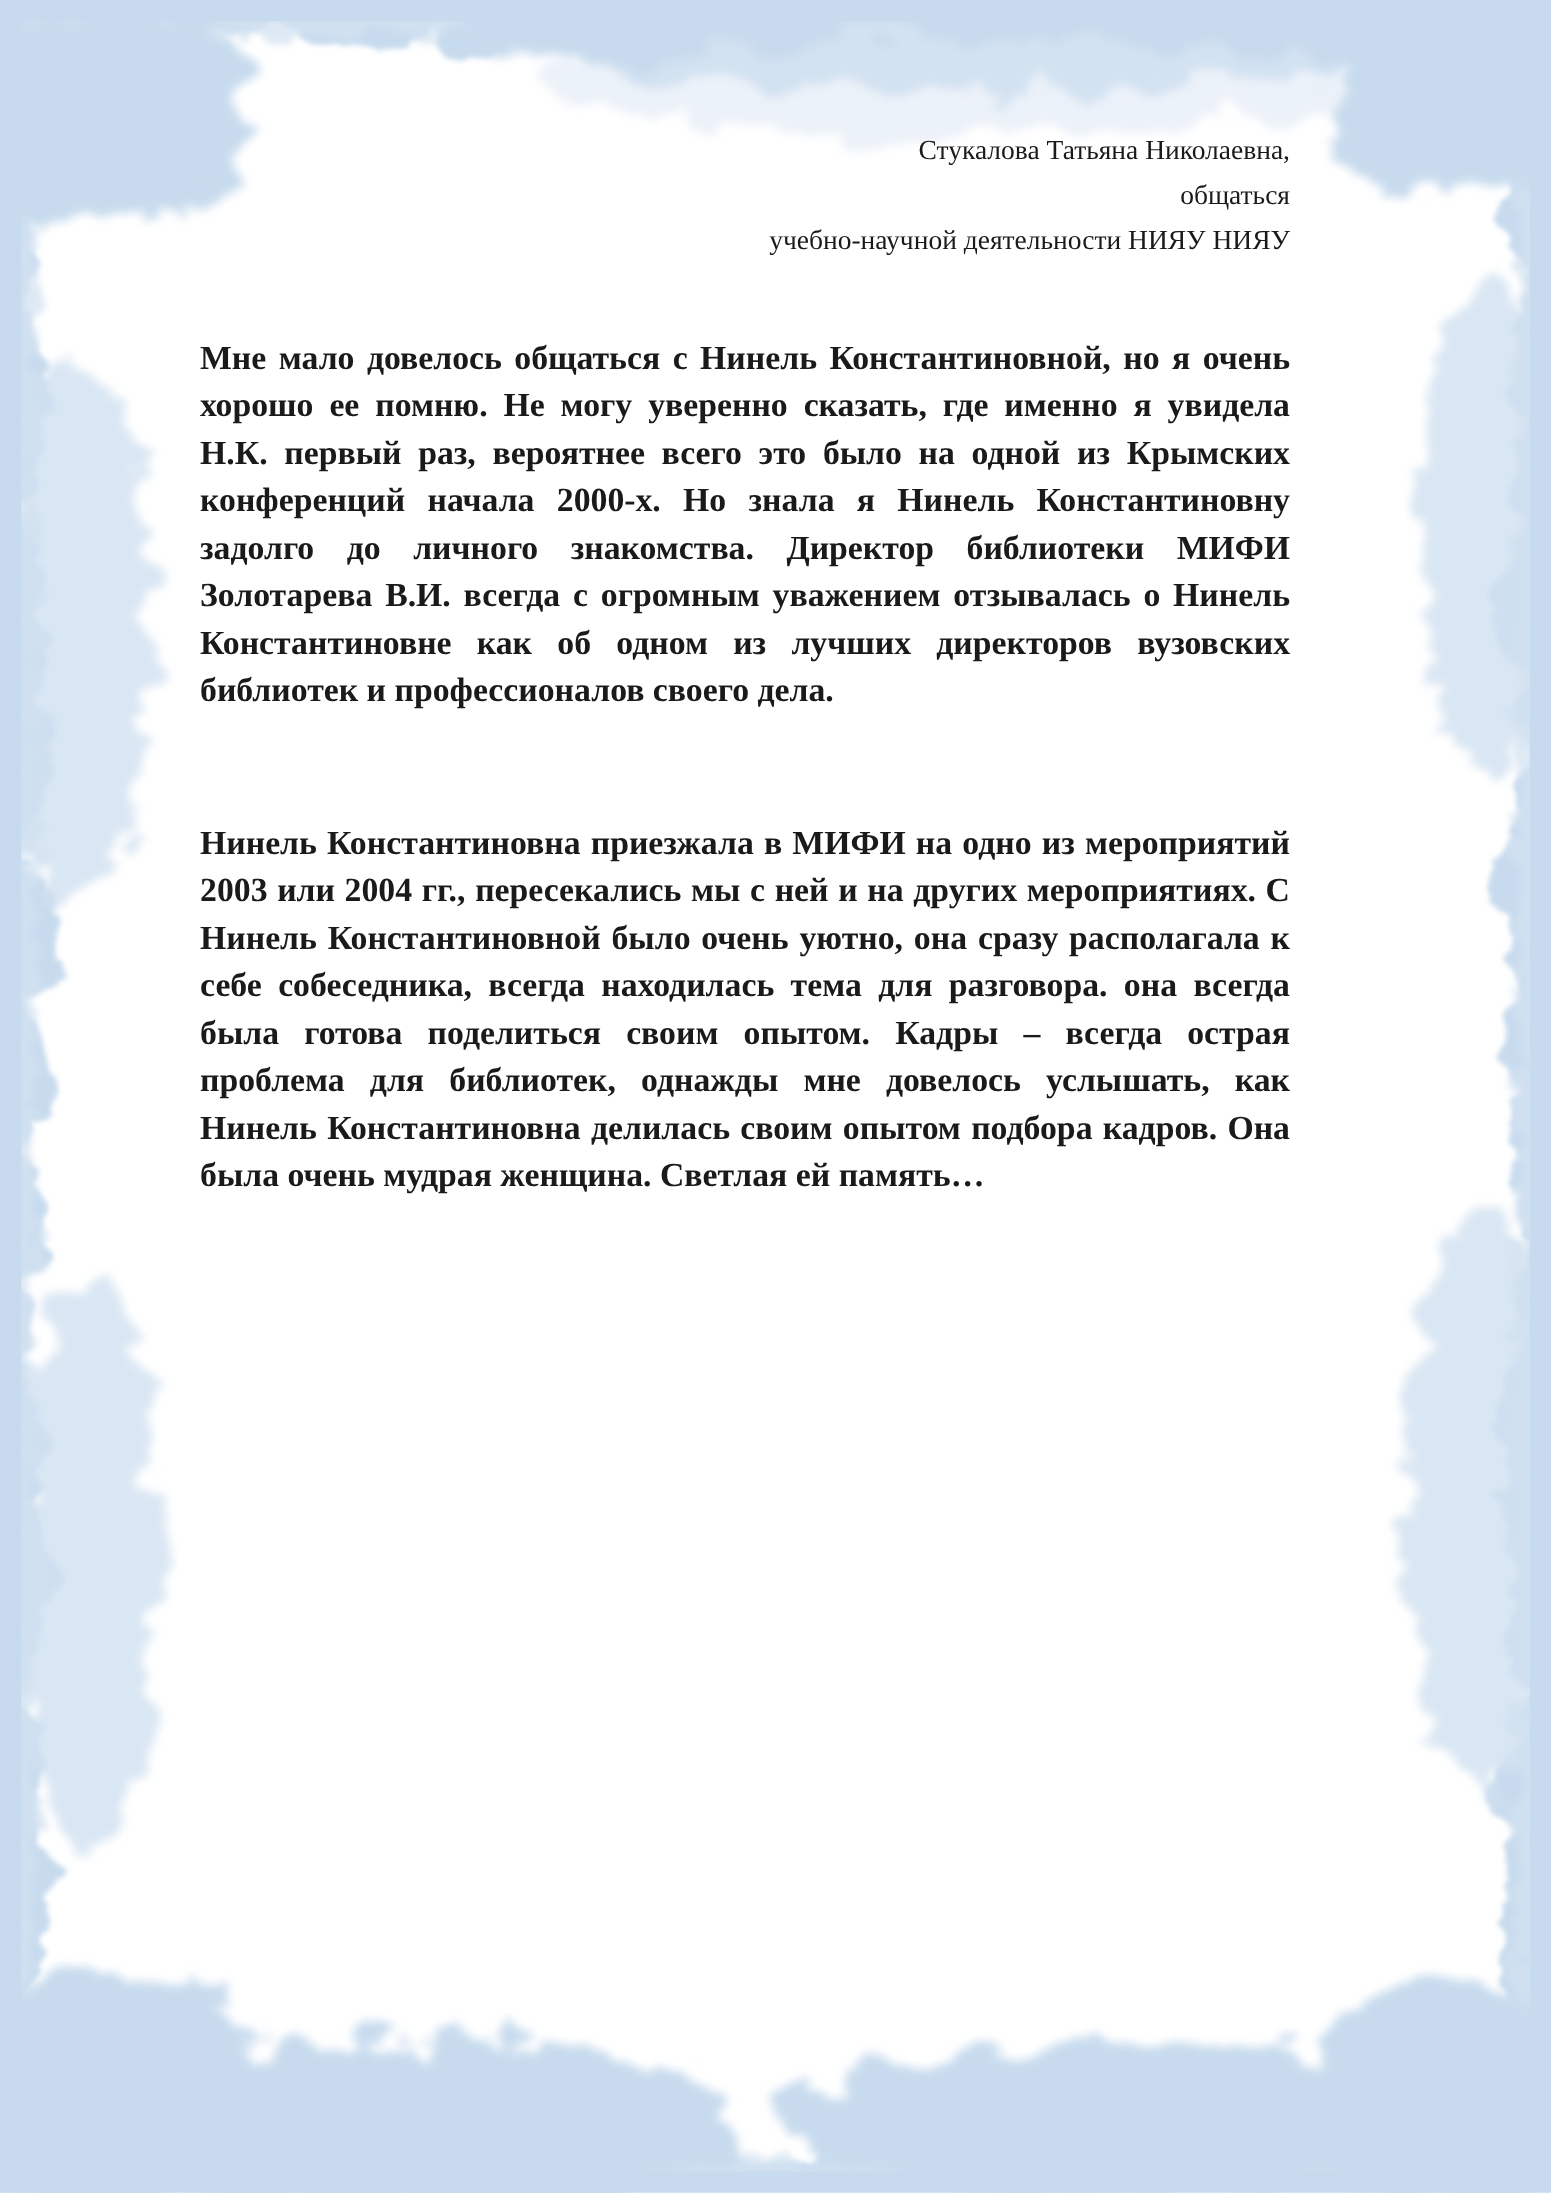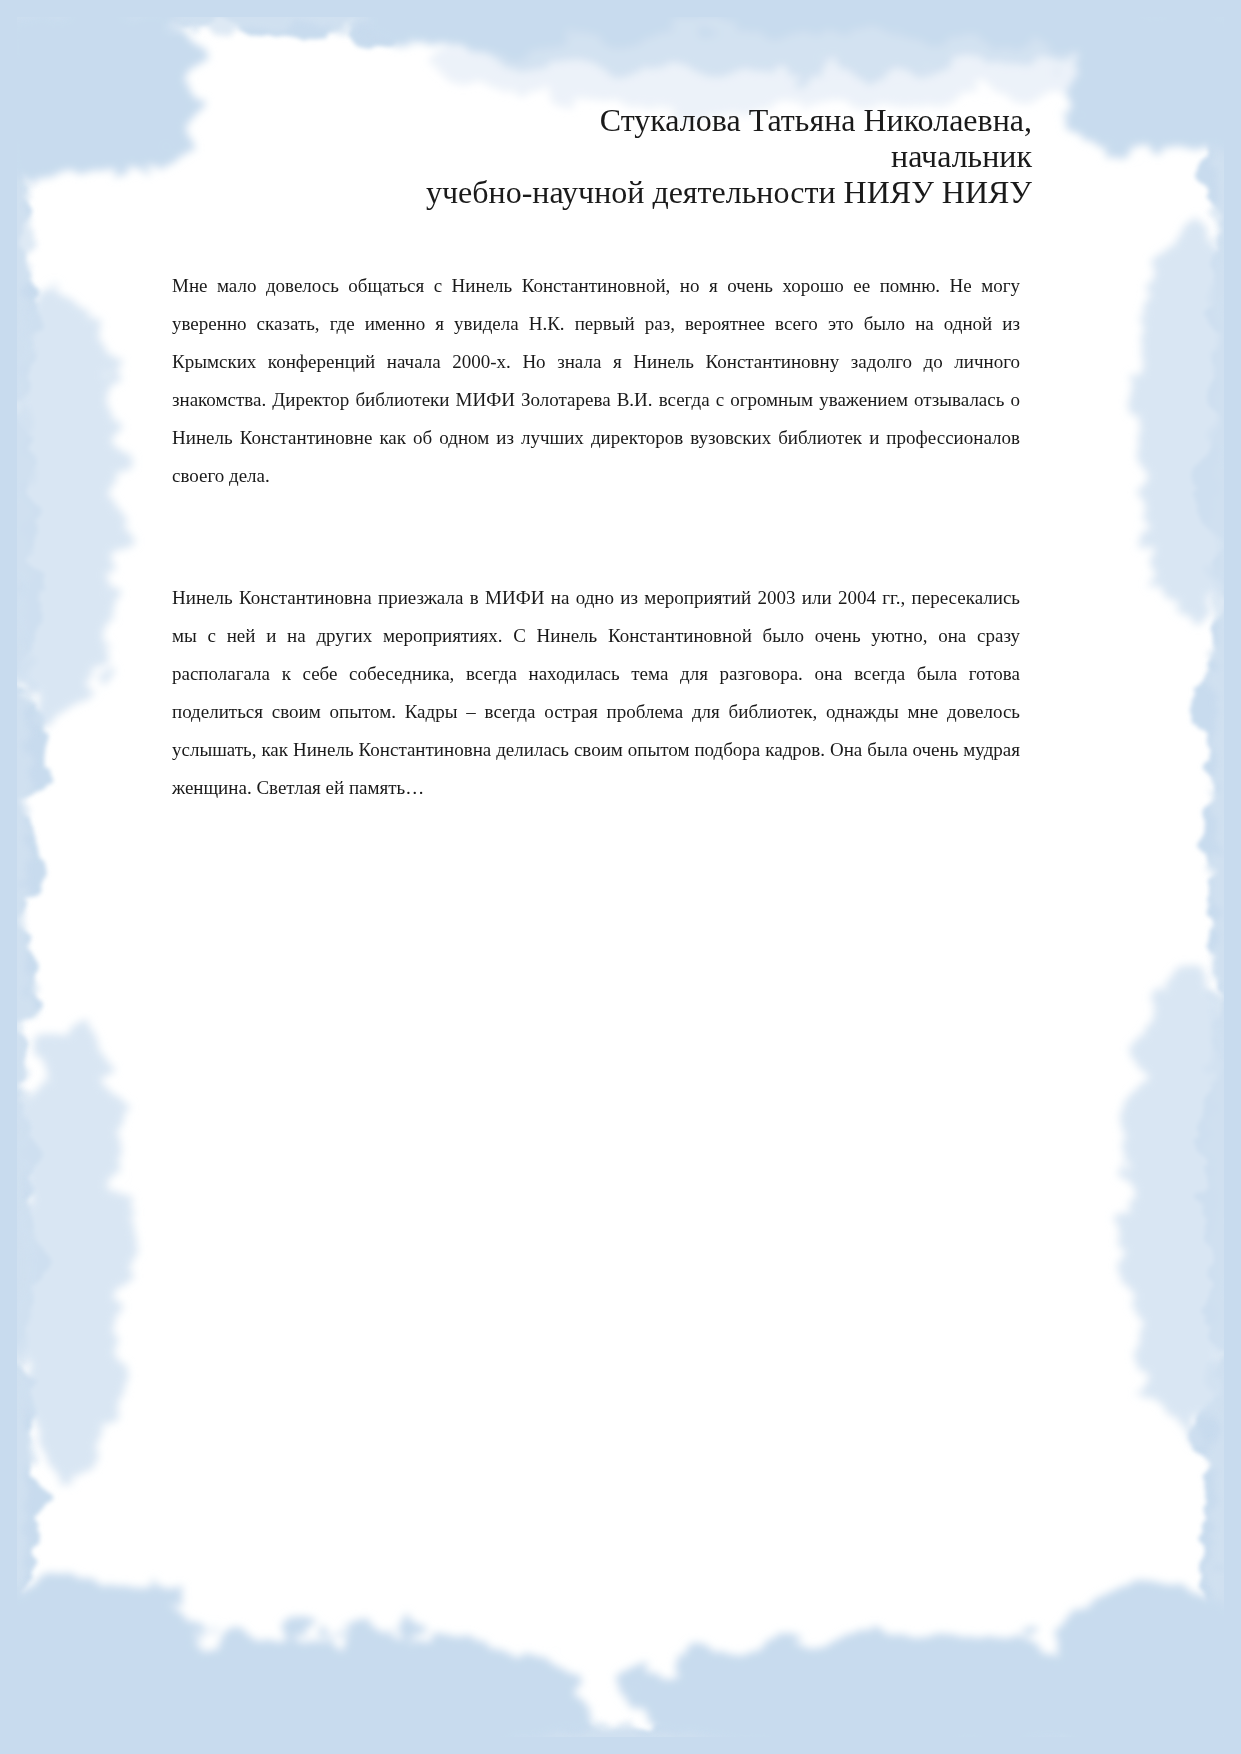--- a/index.html
+++ b/index.html
@@ -25,7 +25,7 @@
   }
   .doc-header {
     text-align:right;
-    font-size:32px;
+    font-size:22px;
     line-height:36px;
     white-space:nowrap;
   }

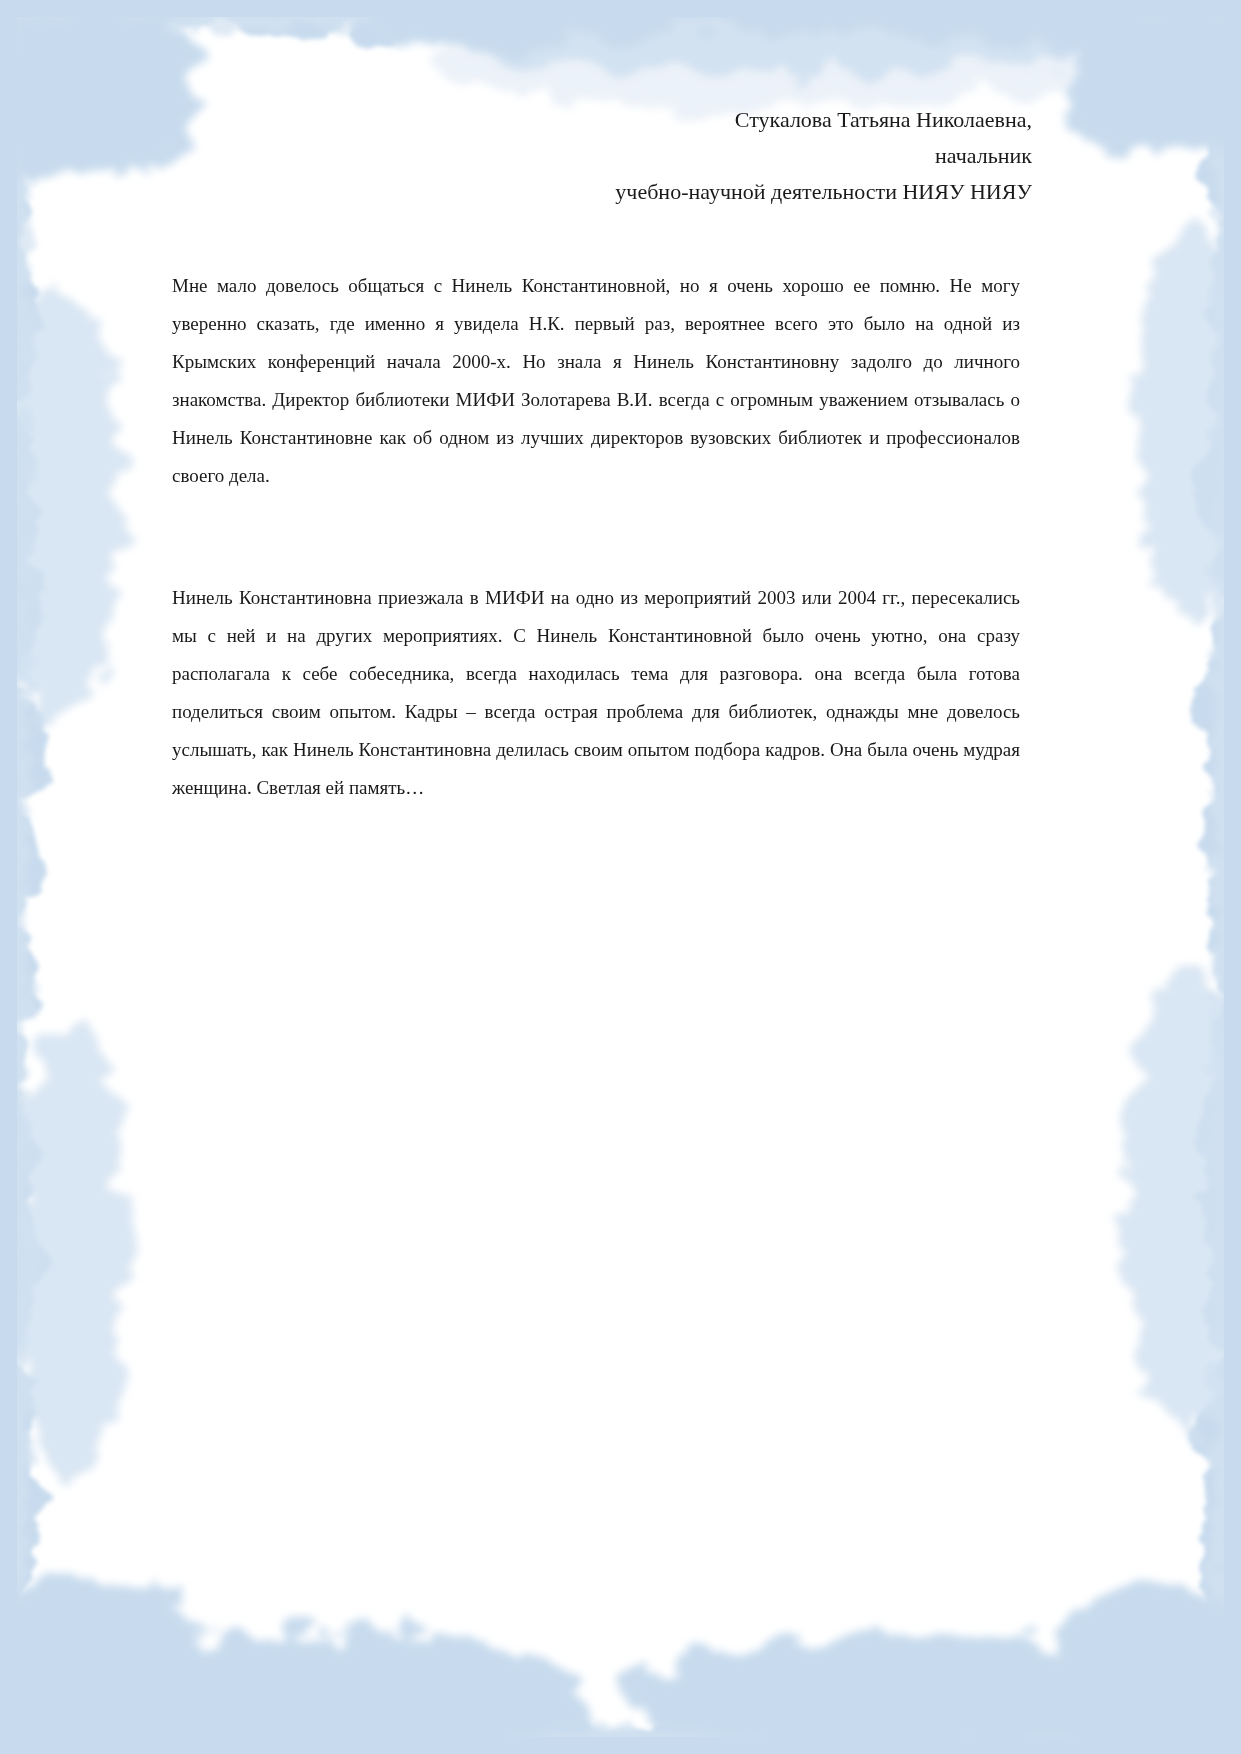--- a/index.html
+++ b/index.html
@@ -90,7 +90,7 @@
 <div class="content">
   <div class="doc-header">
     <div>Стукалова Татьяна Николаевна,</div>
-    <div>начальник</div>
+    <div>общаться</div>
     <div>учебно-научной деятельности НИЯУ НИЯУ</div>
   </div>
 

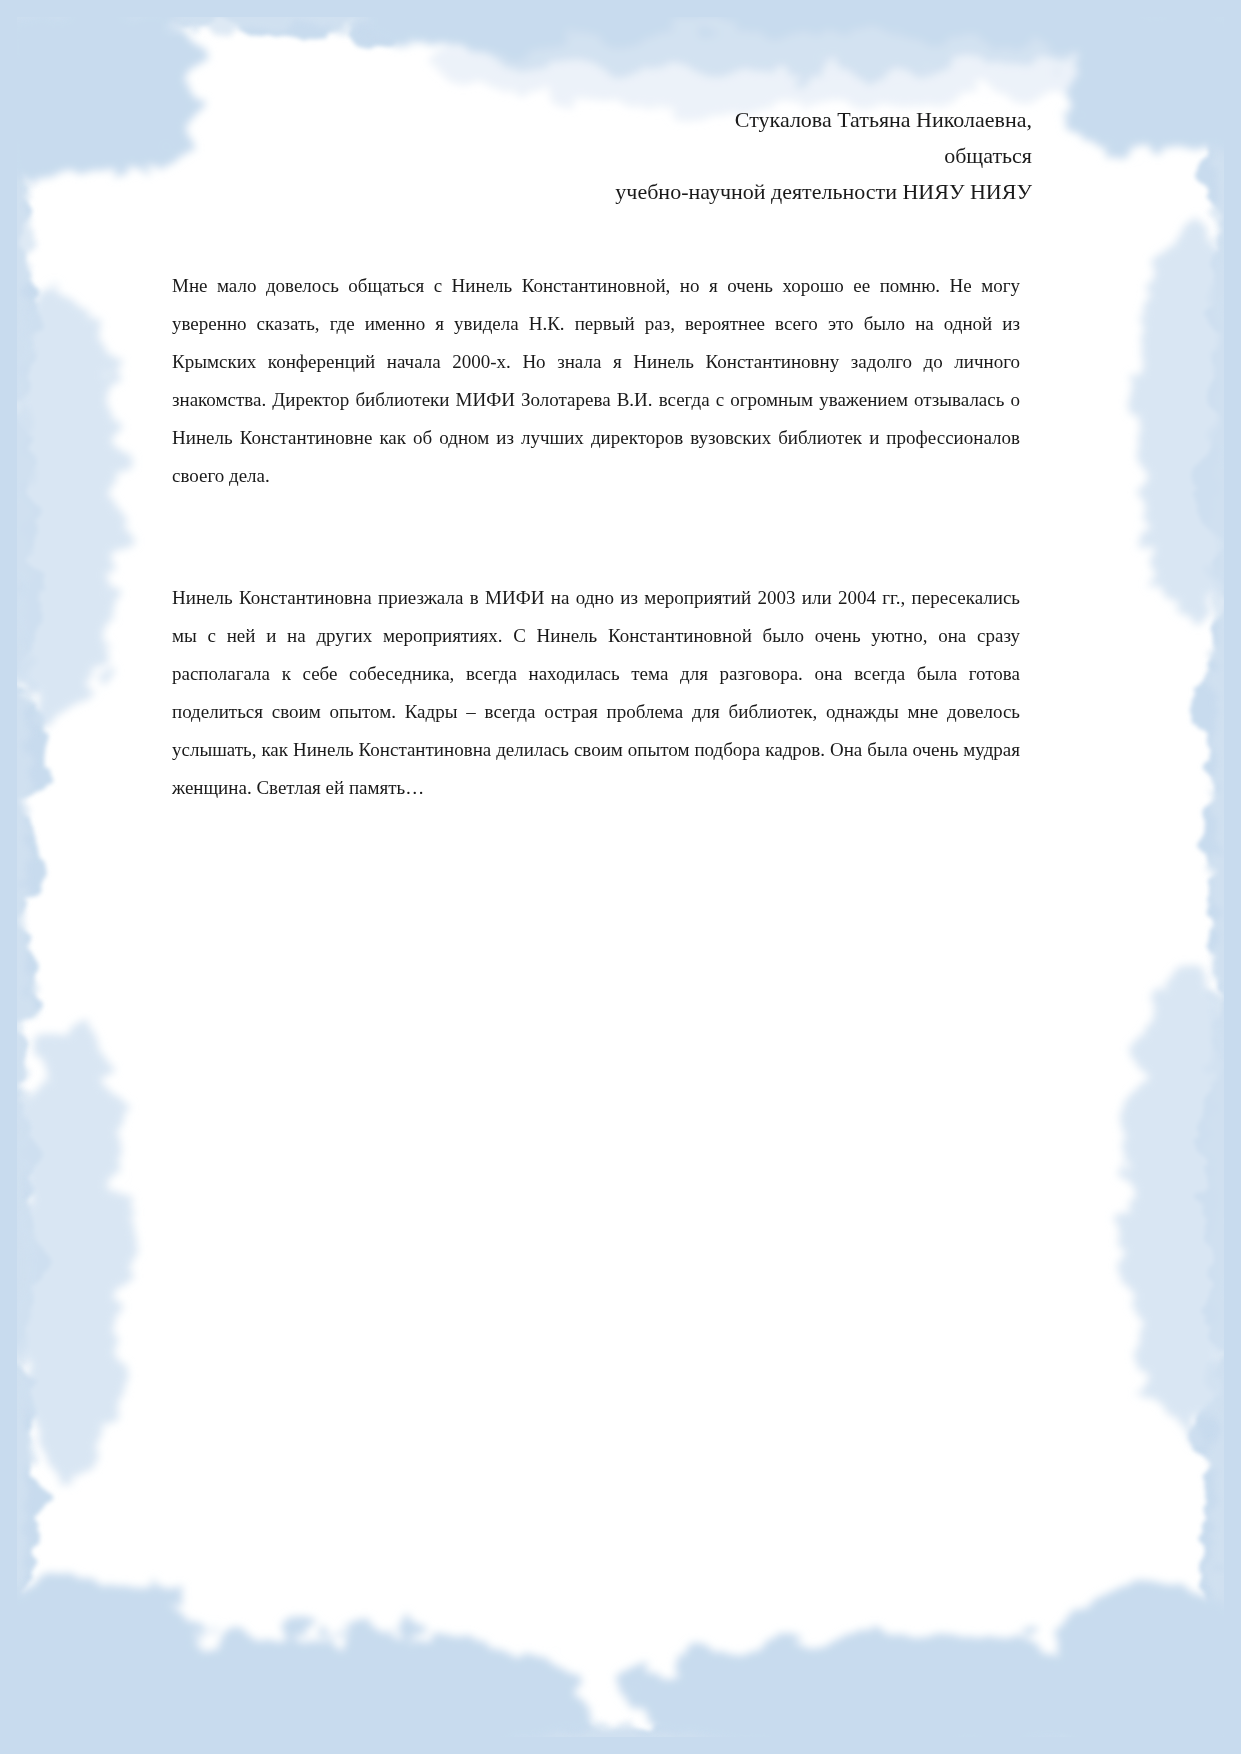--- a/index.html
+++ b/index.html
@@ -30,10 +30,11 @@
     white-space:nowrap;
   }
   .doc-body p {
-    margin:12px;
+    margin:0;
     text-align:justify;
-    font-size:19px;
+    font-size:27px;
     line-height:38px;
+    font-weight:bold;
   }
   .doc-body p.first { margin-top:57px; }
   .doc-body p.second { margin-top:84px; }

